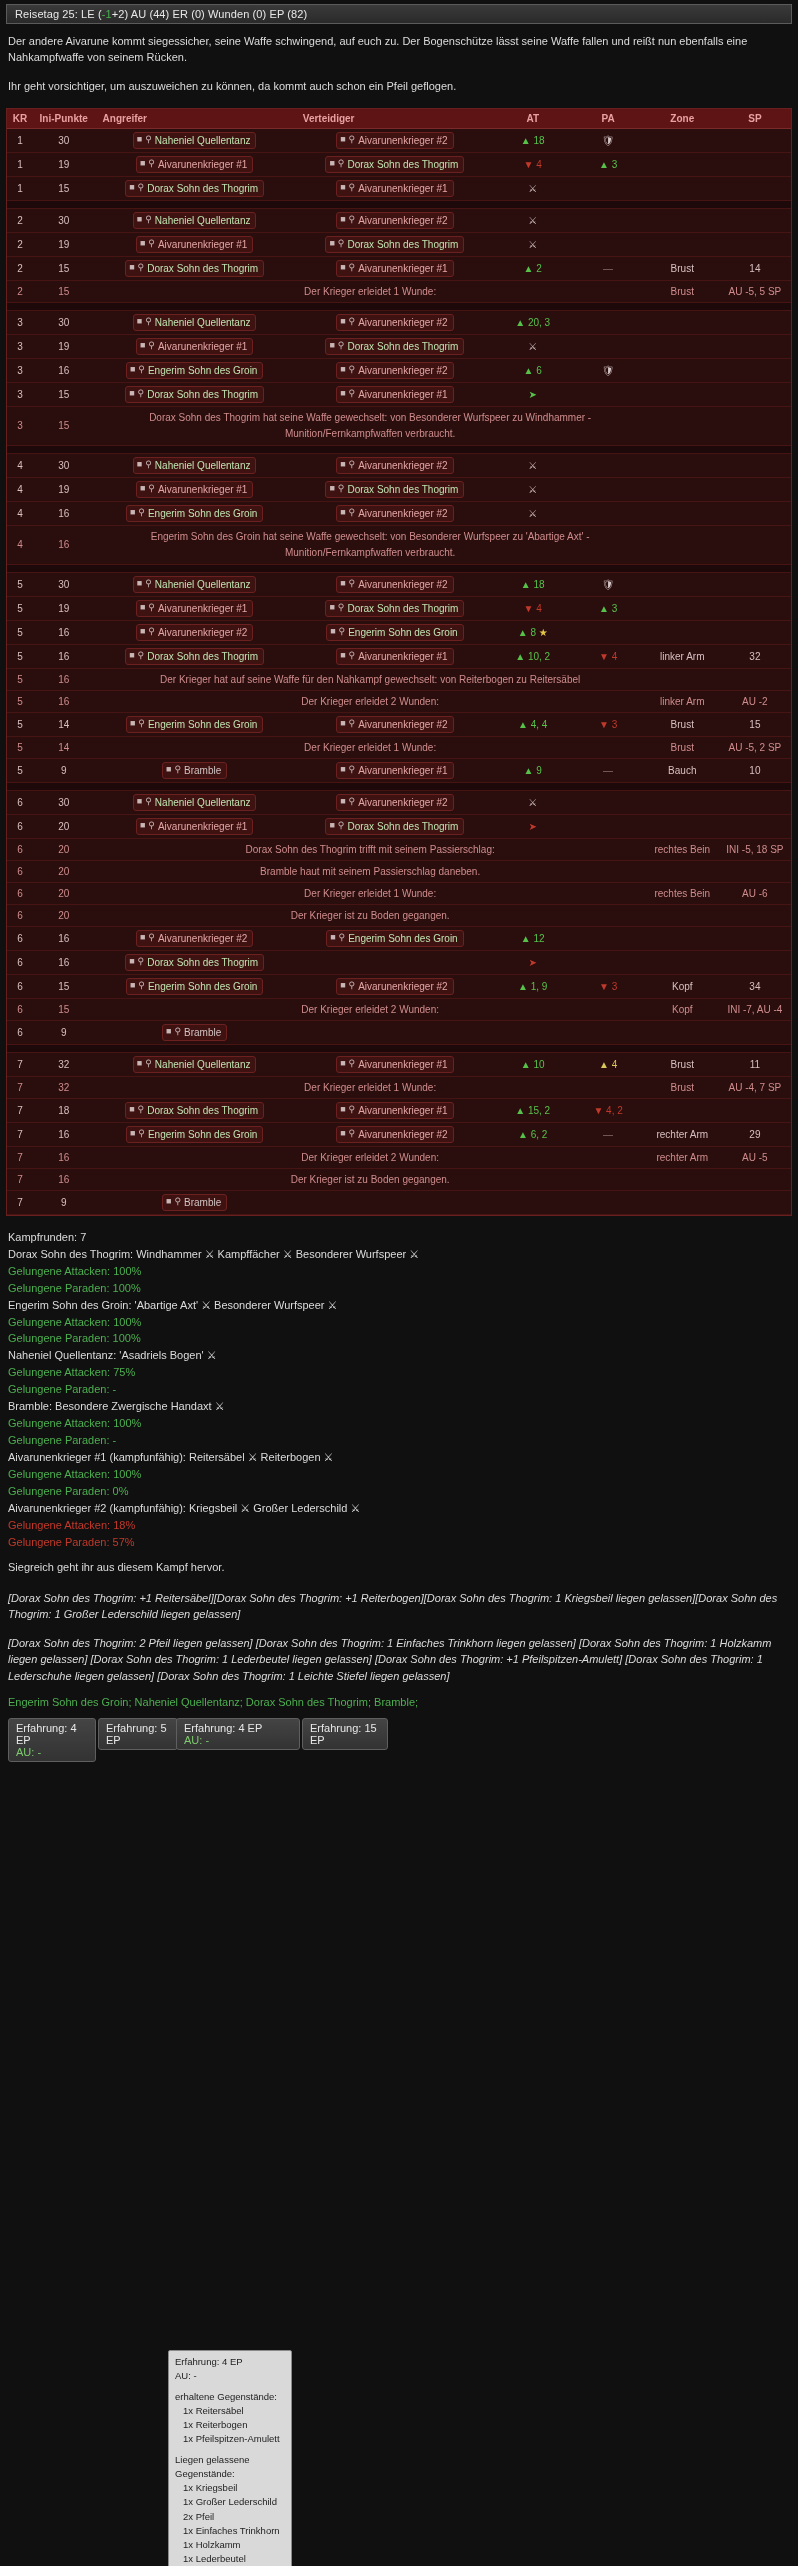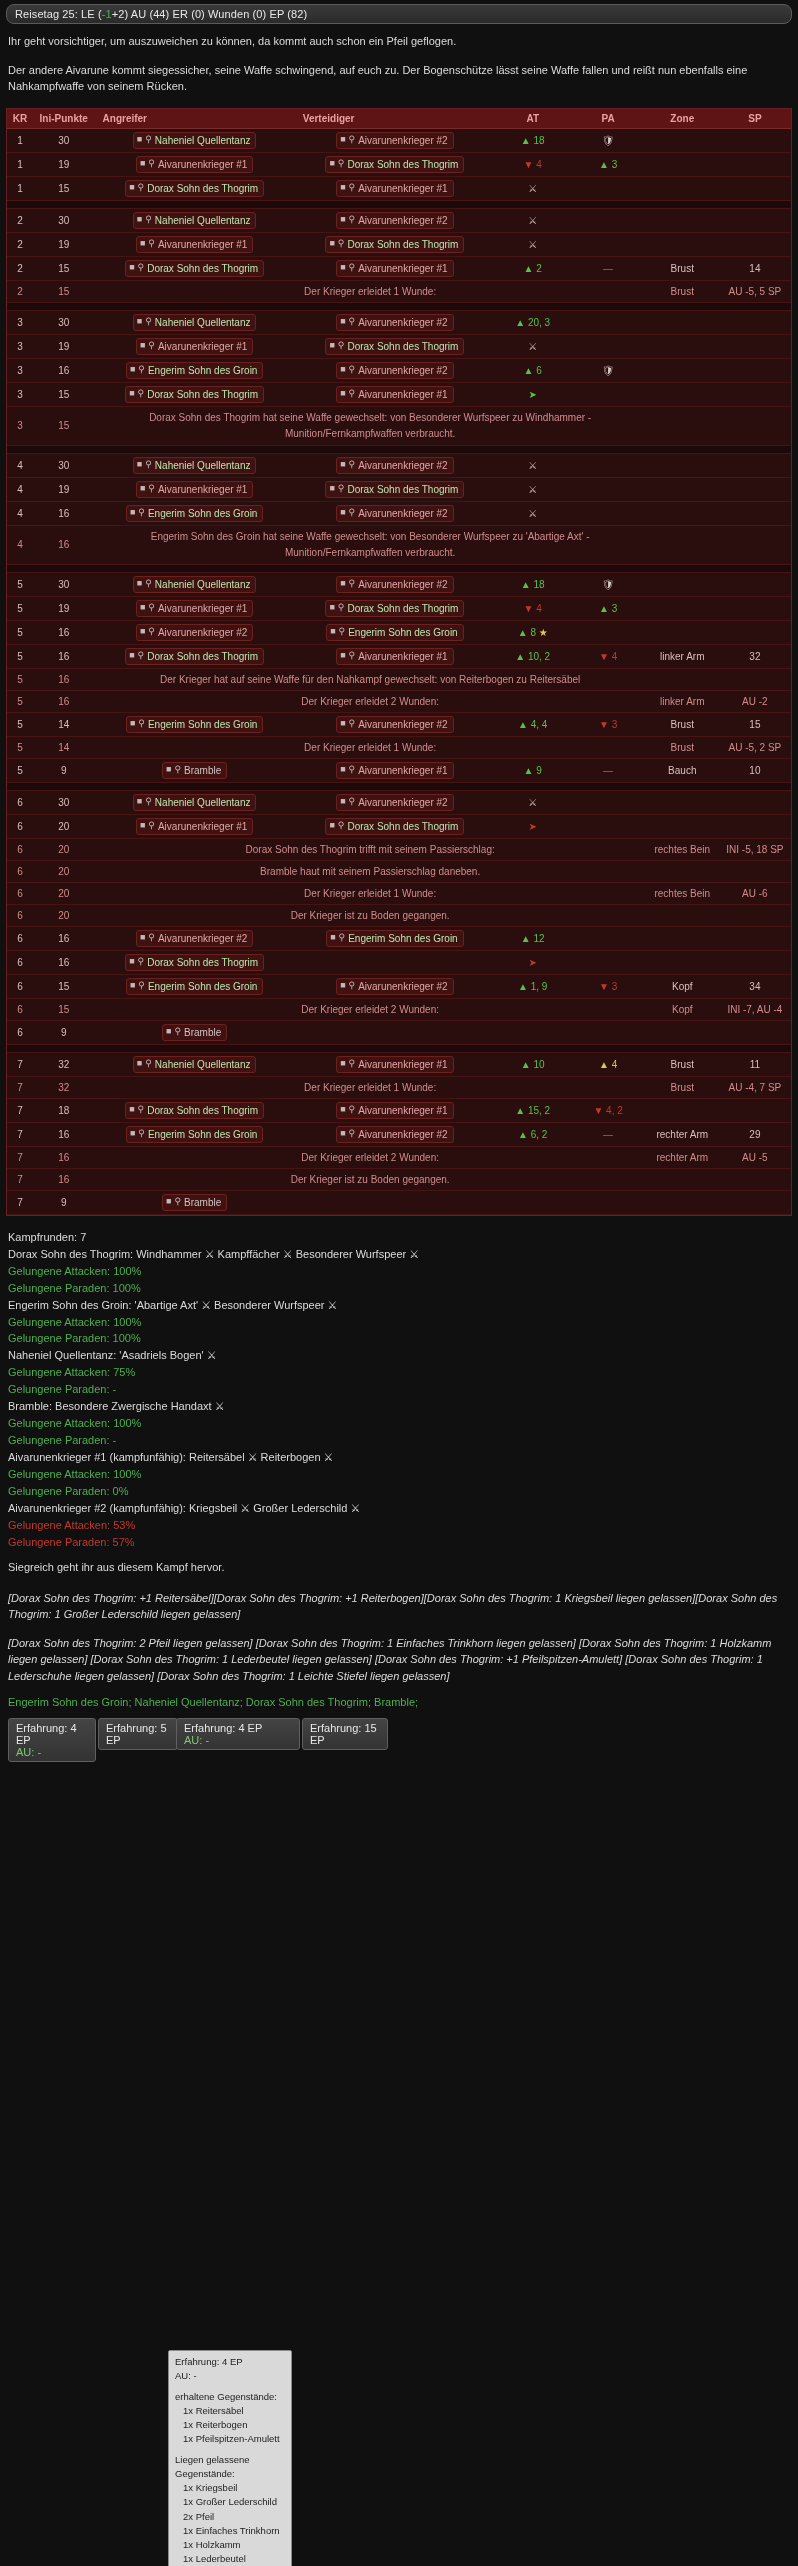--- a/index.html
+++ b/index.html
@@ -20,7 +20,7 @@
     margin: 4px 6px 0 6px;
     background: linear-gradient(#3a3a3a, #2a2a2a);
     border: 1px solid #5b5b5b;
-    border-radius: 8px;
+    border-radius: 0;
     color: #e8e8e8;
     font-size: 11px;
     padding: 3px 8px;

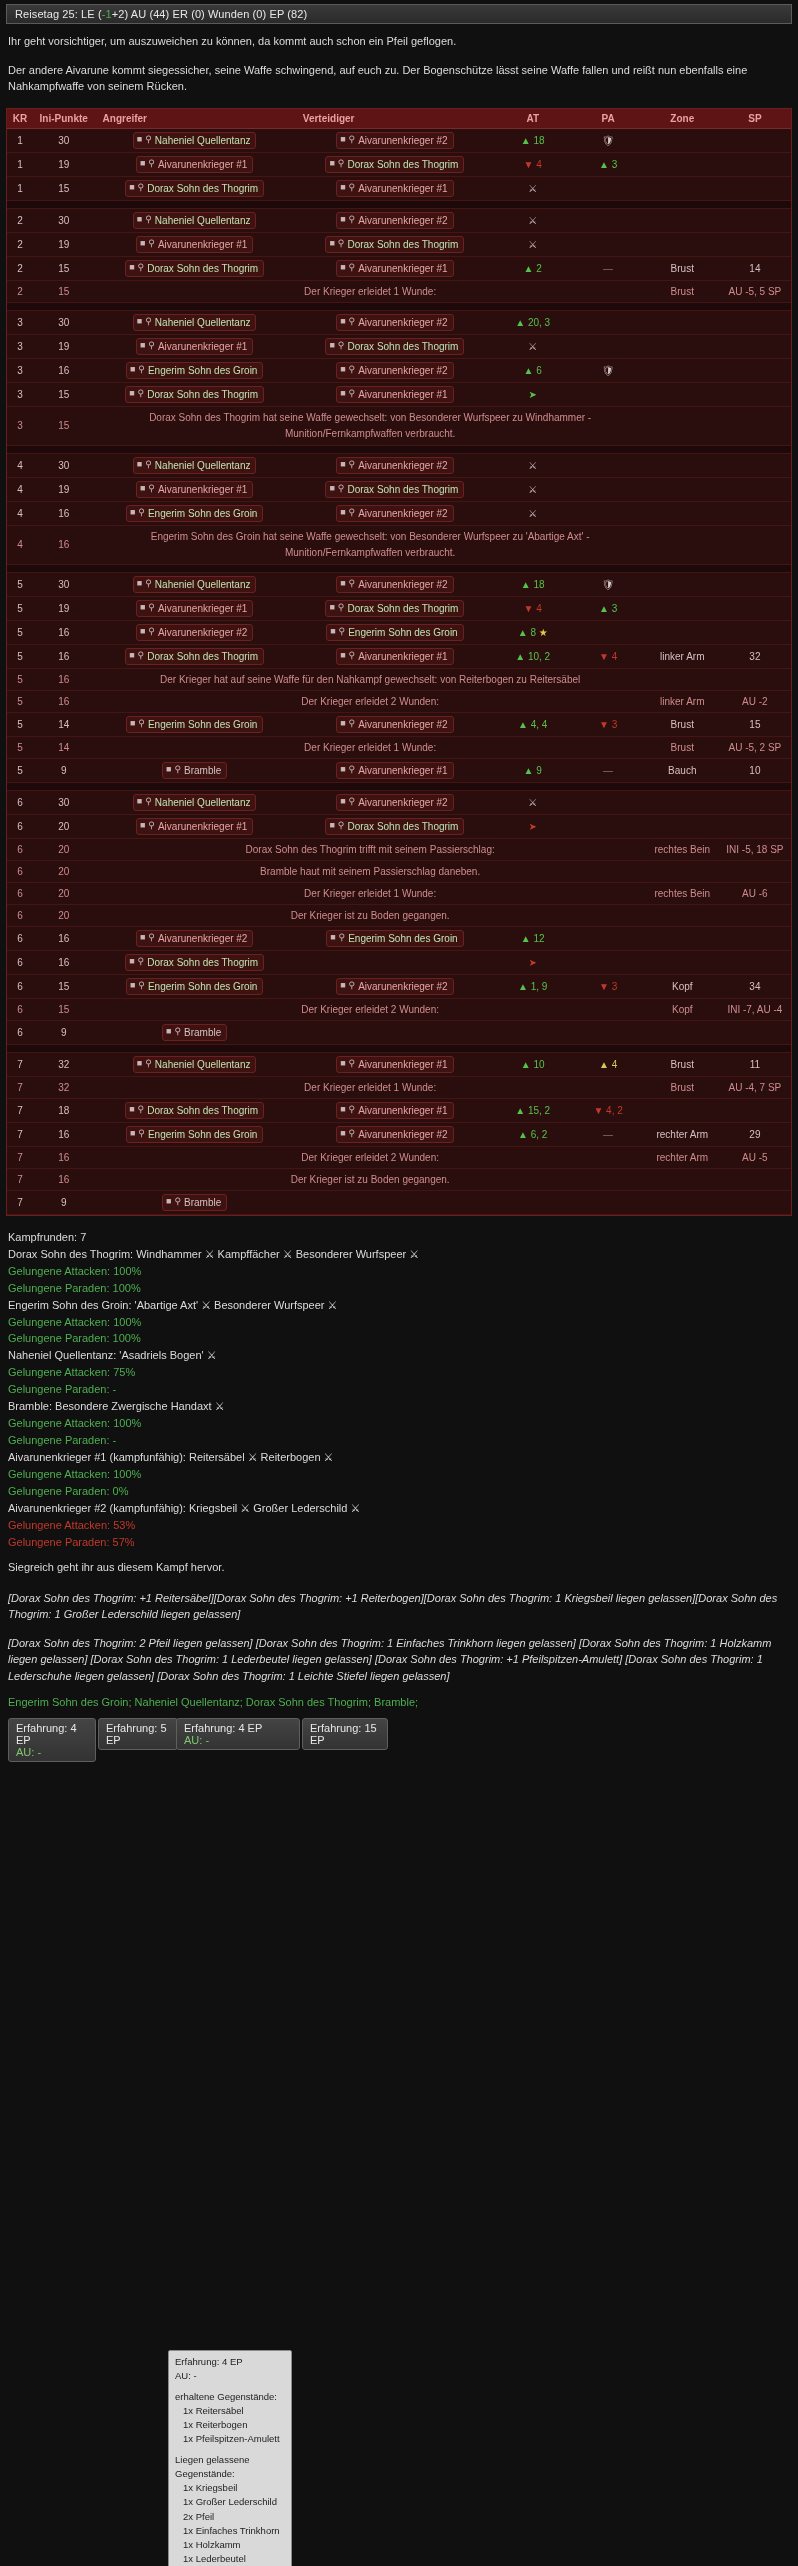--- a/index.html
+++ b/index.html
@@ -172,8 +172,8 @@
   </div>
 
   <div class="narrative">
+    <p>Der andere Aivarune kommt siegessicher, seine Waffe schwingend, auf euch zu. Der Bogenschütze lässt seine Waffe fallen und reißt nun ebenfalls eine Nahkampfwaffe von seinem Rücken.</p>
     <p>Ihr geht vorsichtiger, um auszuweichen zu können, da kommt auch schon ein Pfeil geflogen.</p>
-    <p>Der andere Aivarune kommt siegessicher, seine Waffe schwingend, auf euch zu. Der Bogenschütze lässt seine Waffe fallen und reißt nun ebenfalls eine Nahkampfwaffe von seinem Rücken.</p>
   </div>
 
   <div class="combat-wrap">

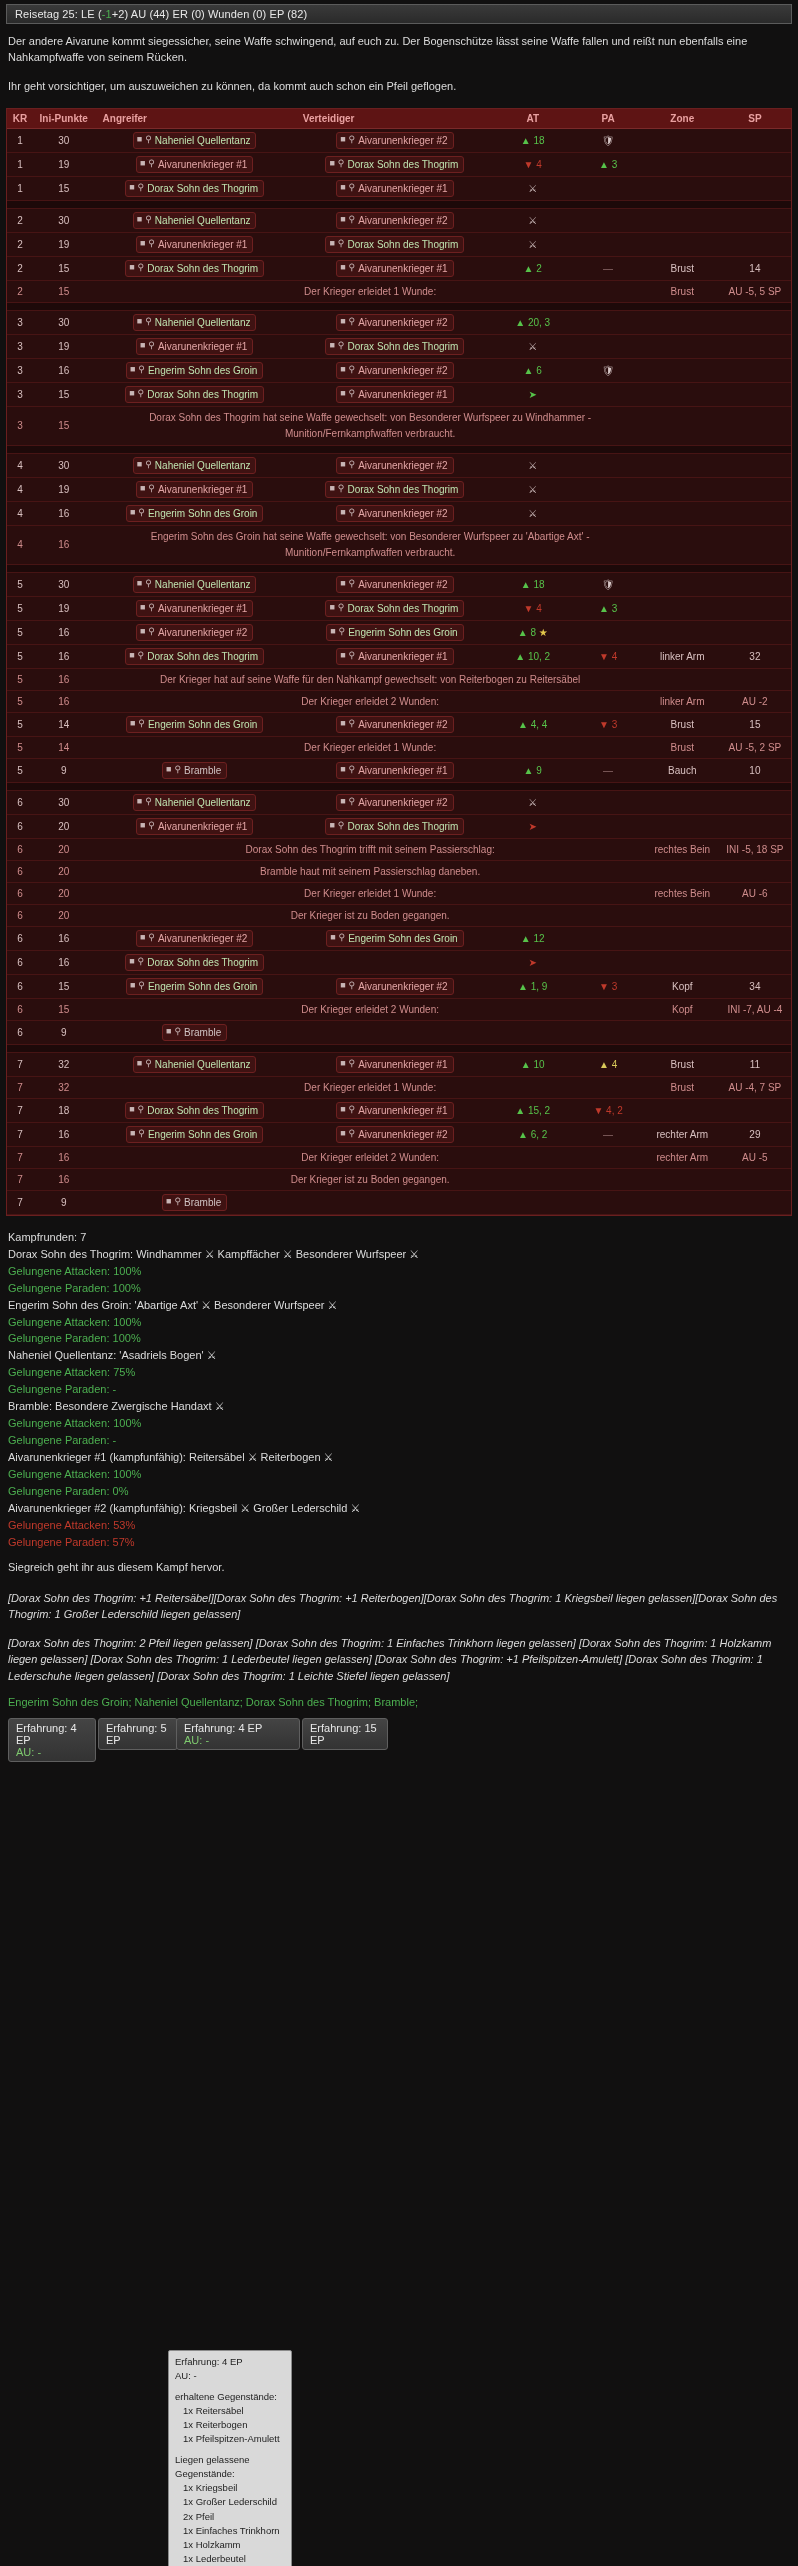--- a/index.html
+++ b/index.html
@@ -851,7 +851,7 @@
         </div>
         <div>
           <div class="line">Aivarunenkrieger #2 (kampfunfähig): Kriegsbeil ⚔ Großer Lederschild ⚔</div>
-          <div class="line red-t">Gelungene Attacken: 53%</div>
+          <div class="line red-t">Gelungene Attacken: 18%</div>
           <div class="line red-t">Gelungene Paraden: 57%</div>
         </div>
       </div>

